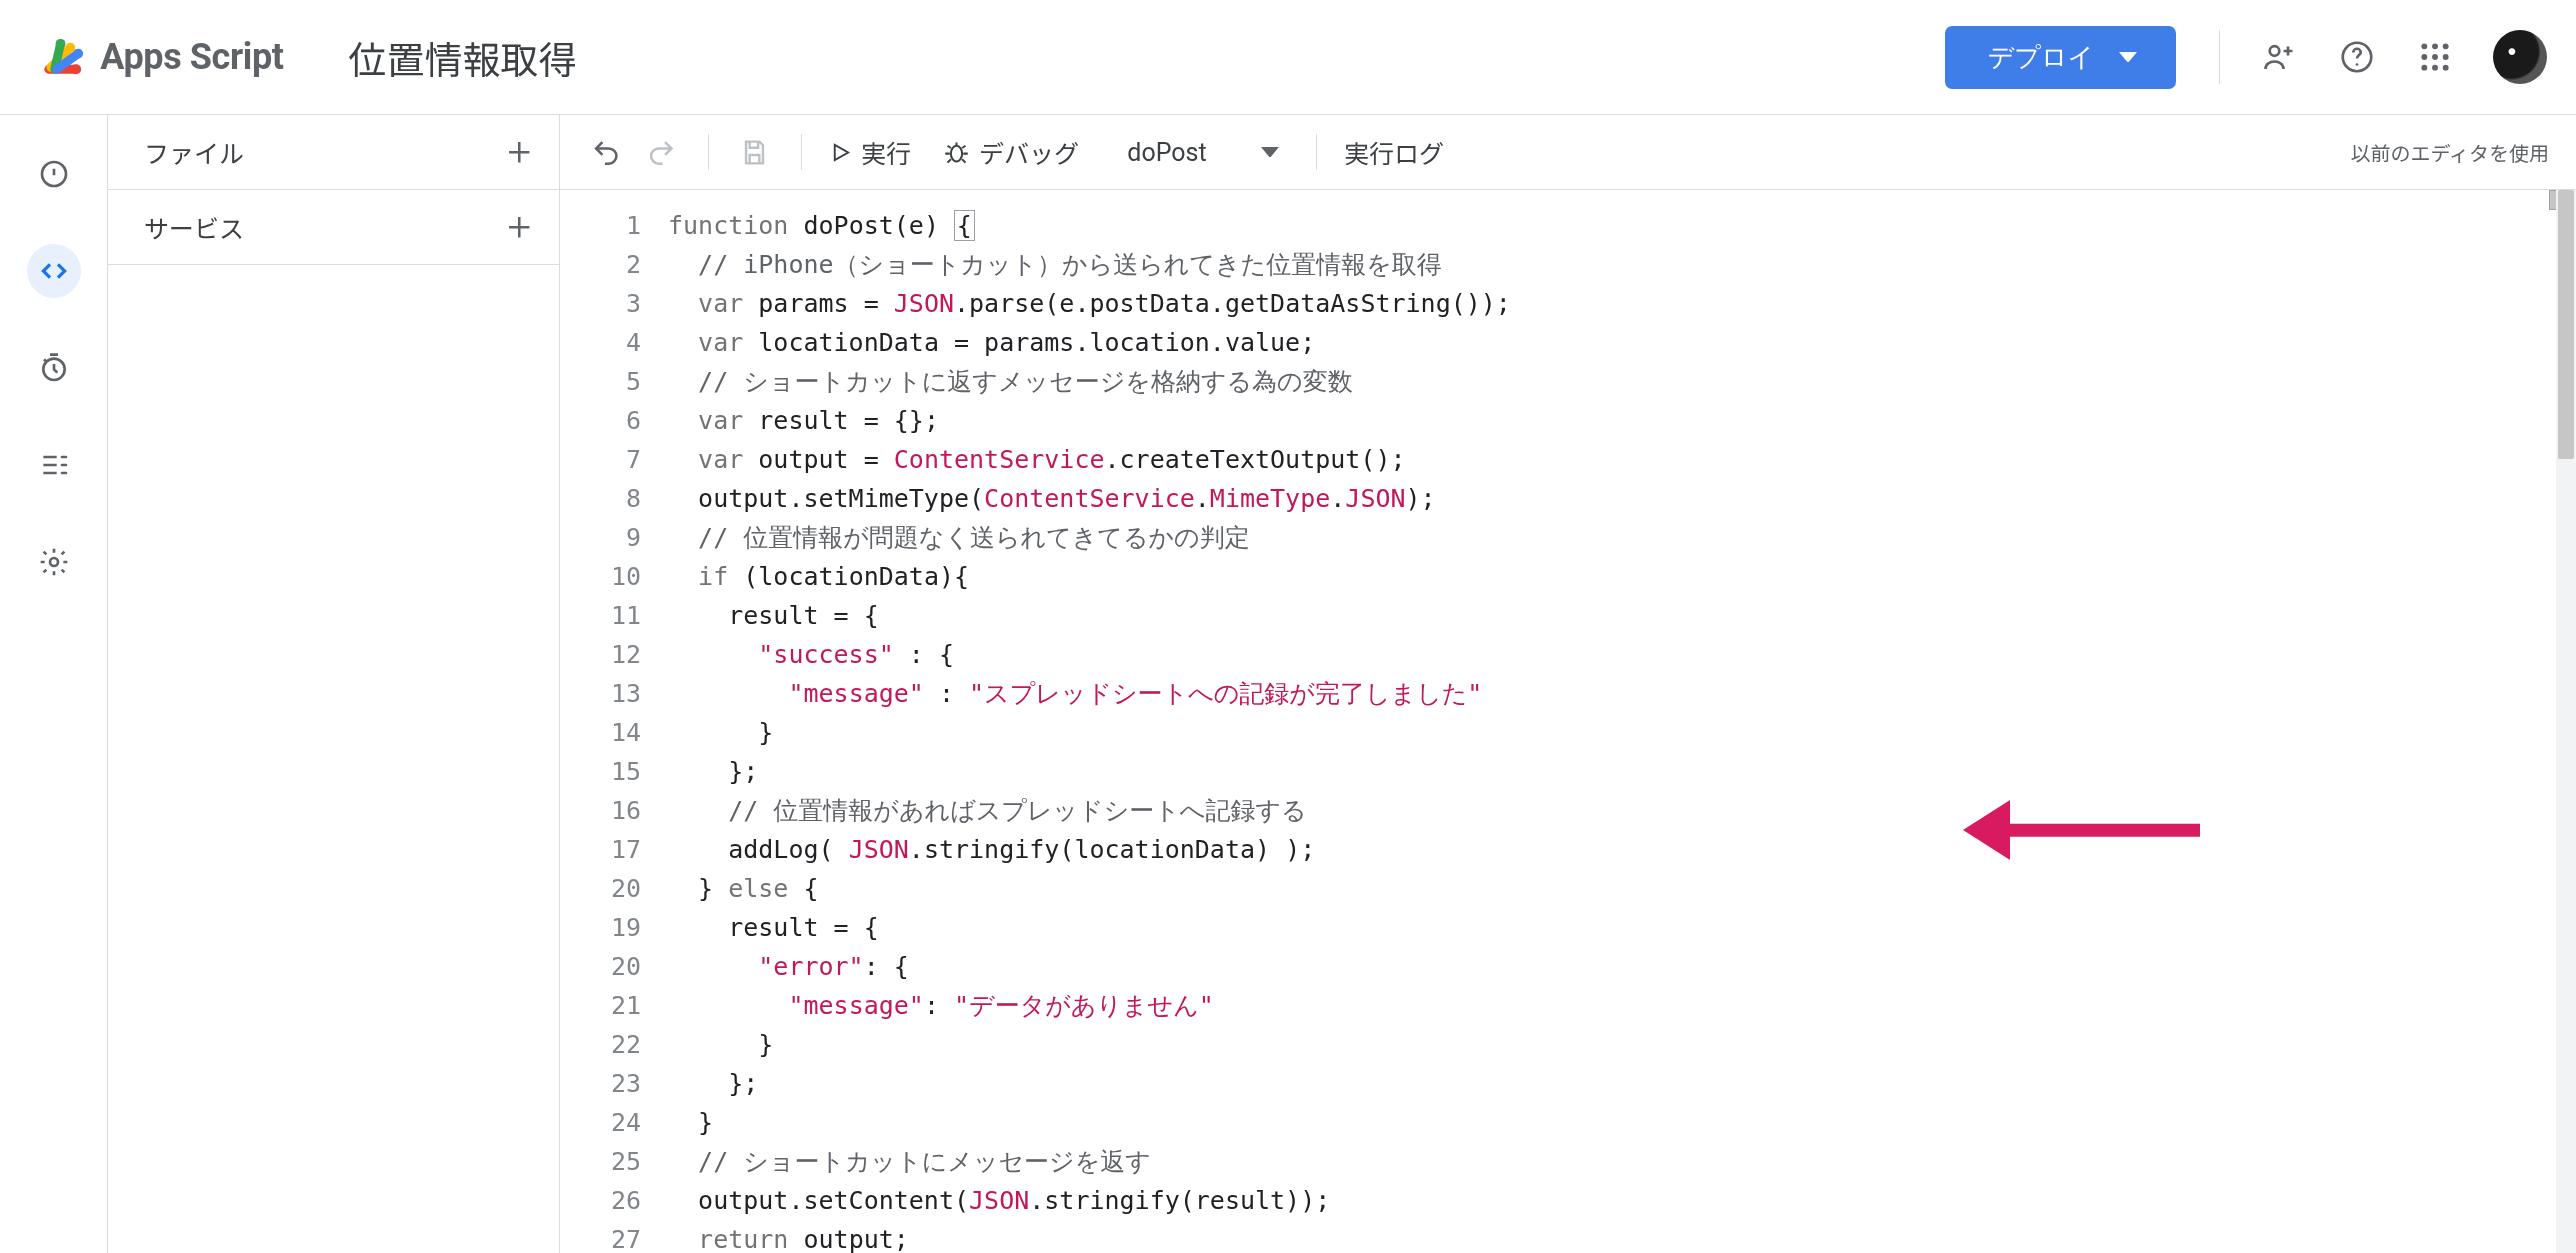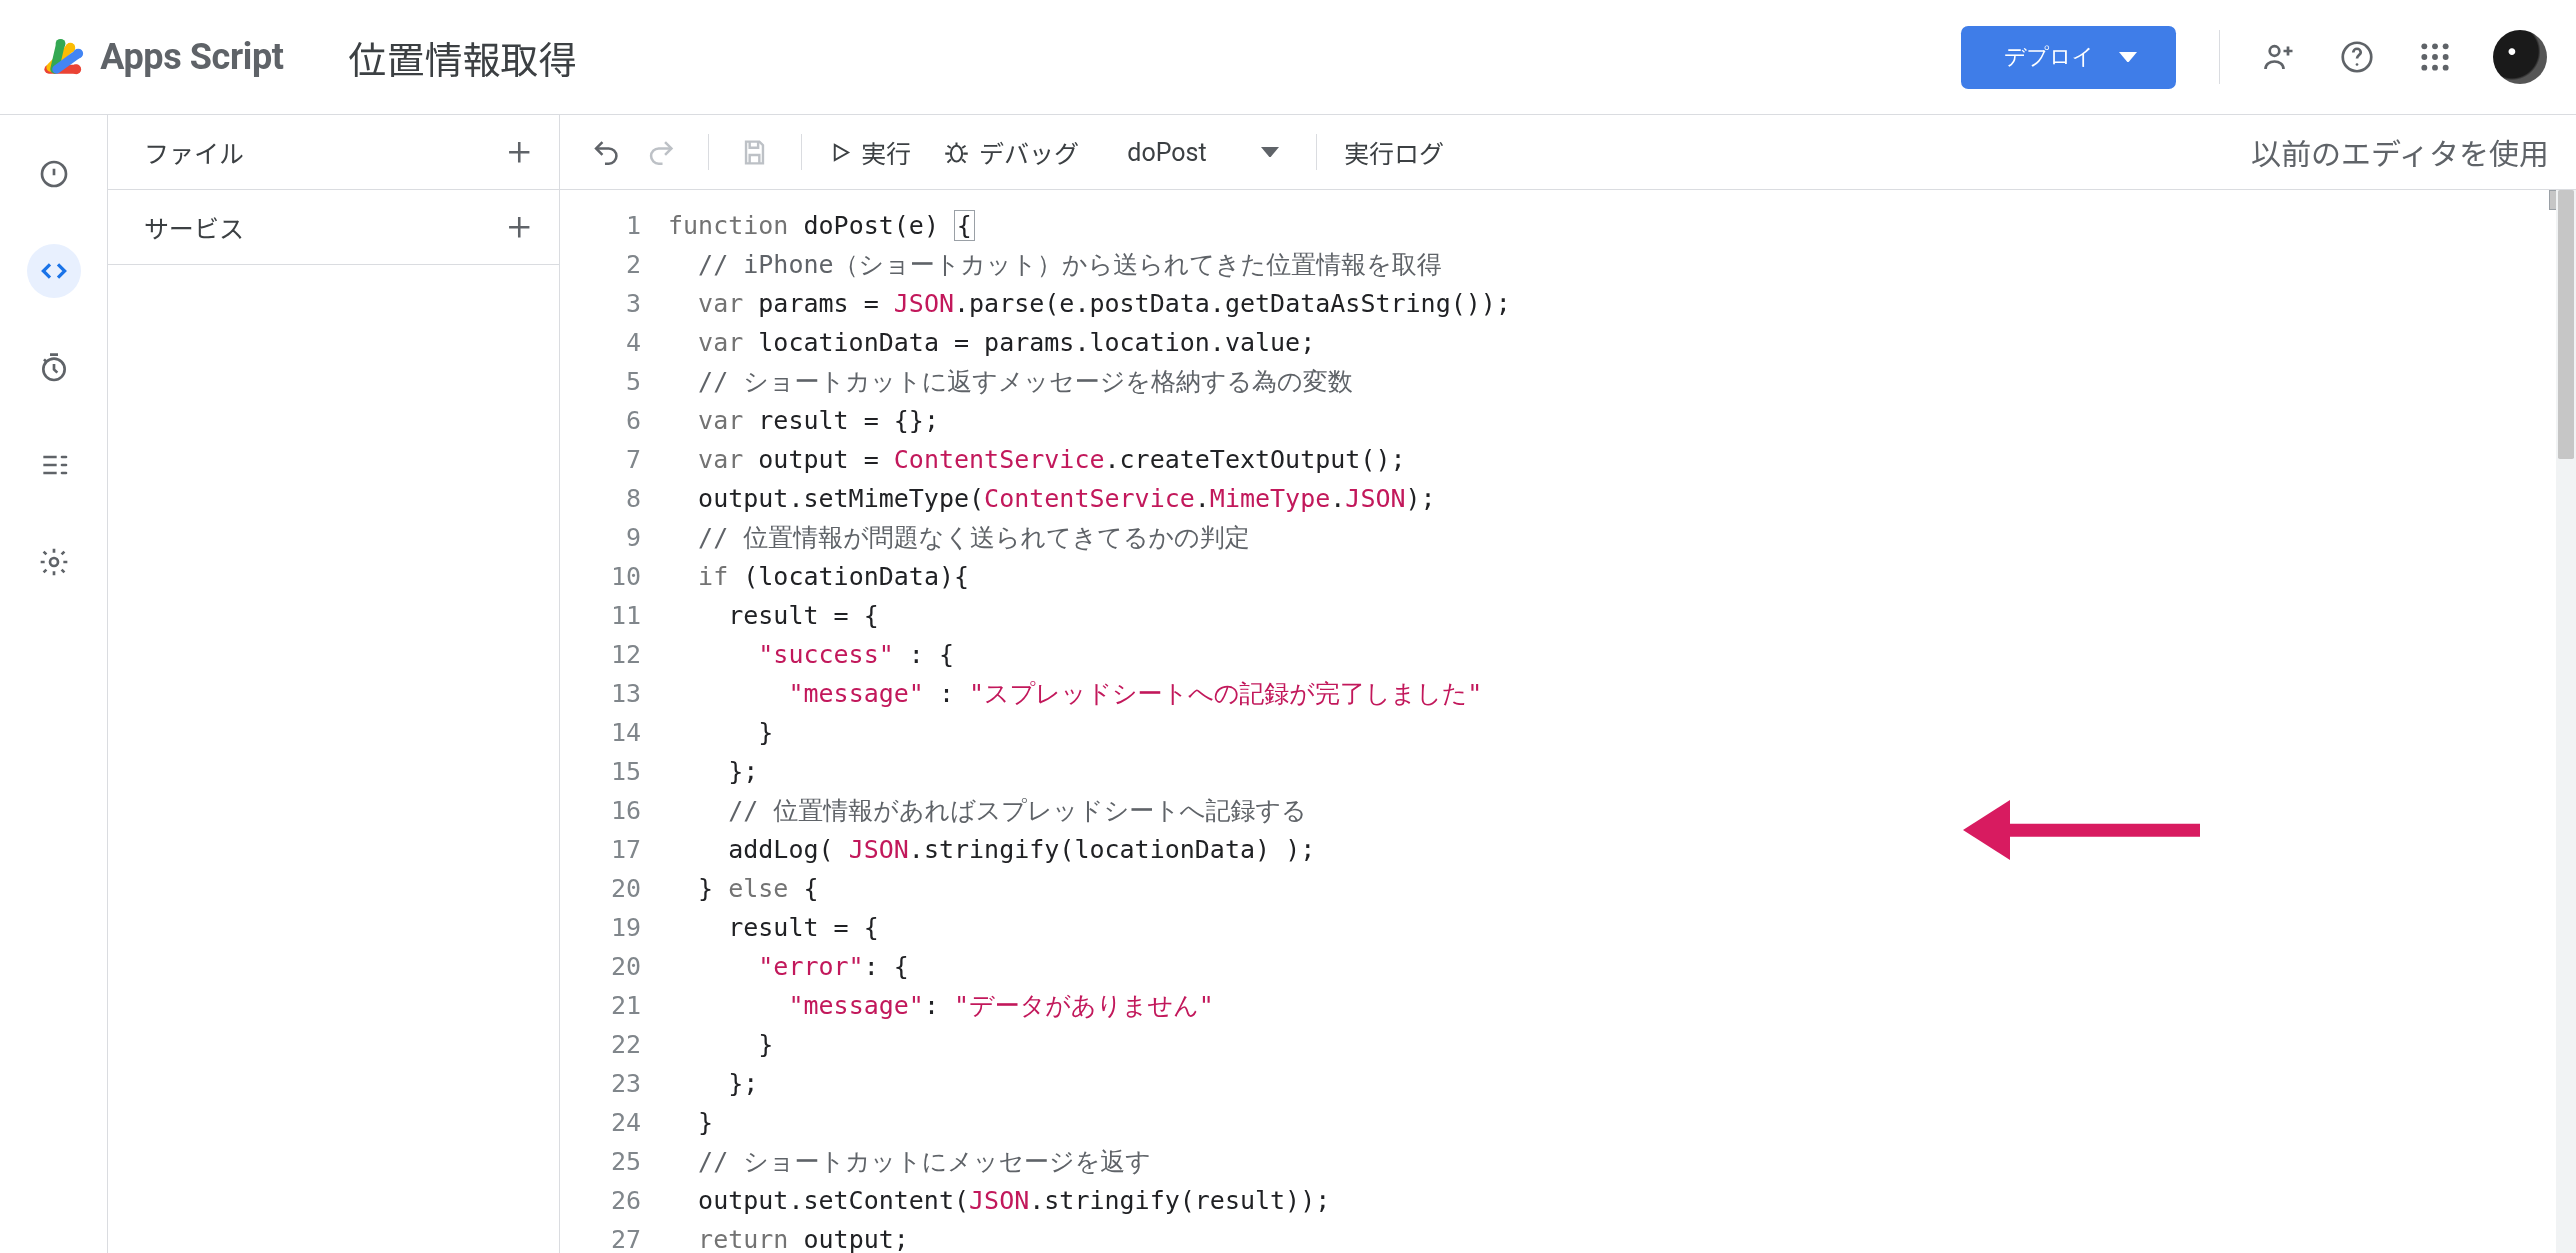--- a/index.html
+++ b/index.html
@@ -11,7 +11,7 @@
 .logo-text { font-size: 36px; color: #5f6368; font-weight: 700; letter-spacing: -0.4px; }
 .project-name { margin-left: 65px; font-size: 38px; color: #3c4043; }
 .header-spacer { flex: 1; }
-.deploy-btn { background: #3f7de8; color: #fff; border: none; height: 63px; padding: 0 39px 0 43px; border-radius: 7.2px; font-size: 22px; display: flex; align-items: center; gap: 25px; cursor: pointer; }
+.deploy-btn { background: #3f7de8; color: #fff; border: none; height: 63px; padding: 0 39px 0 43px; border-radius: 7.2px; font-size: 26px; display: flex; align-items: center; gap: 25px; cursor: pointer; }
 .hdr-right { display: flex; align-items: center; gap: 39px; margin-left: 43px; }
 .hdr-sep { width: 0.9px; height: 54px; background: #dadce0; }
 .hdr-icon { width: 39px; height: 39px; display: flex; align-items: center; justify-content: center; color: #5f6368; cursor: pointer; }

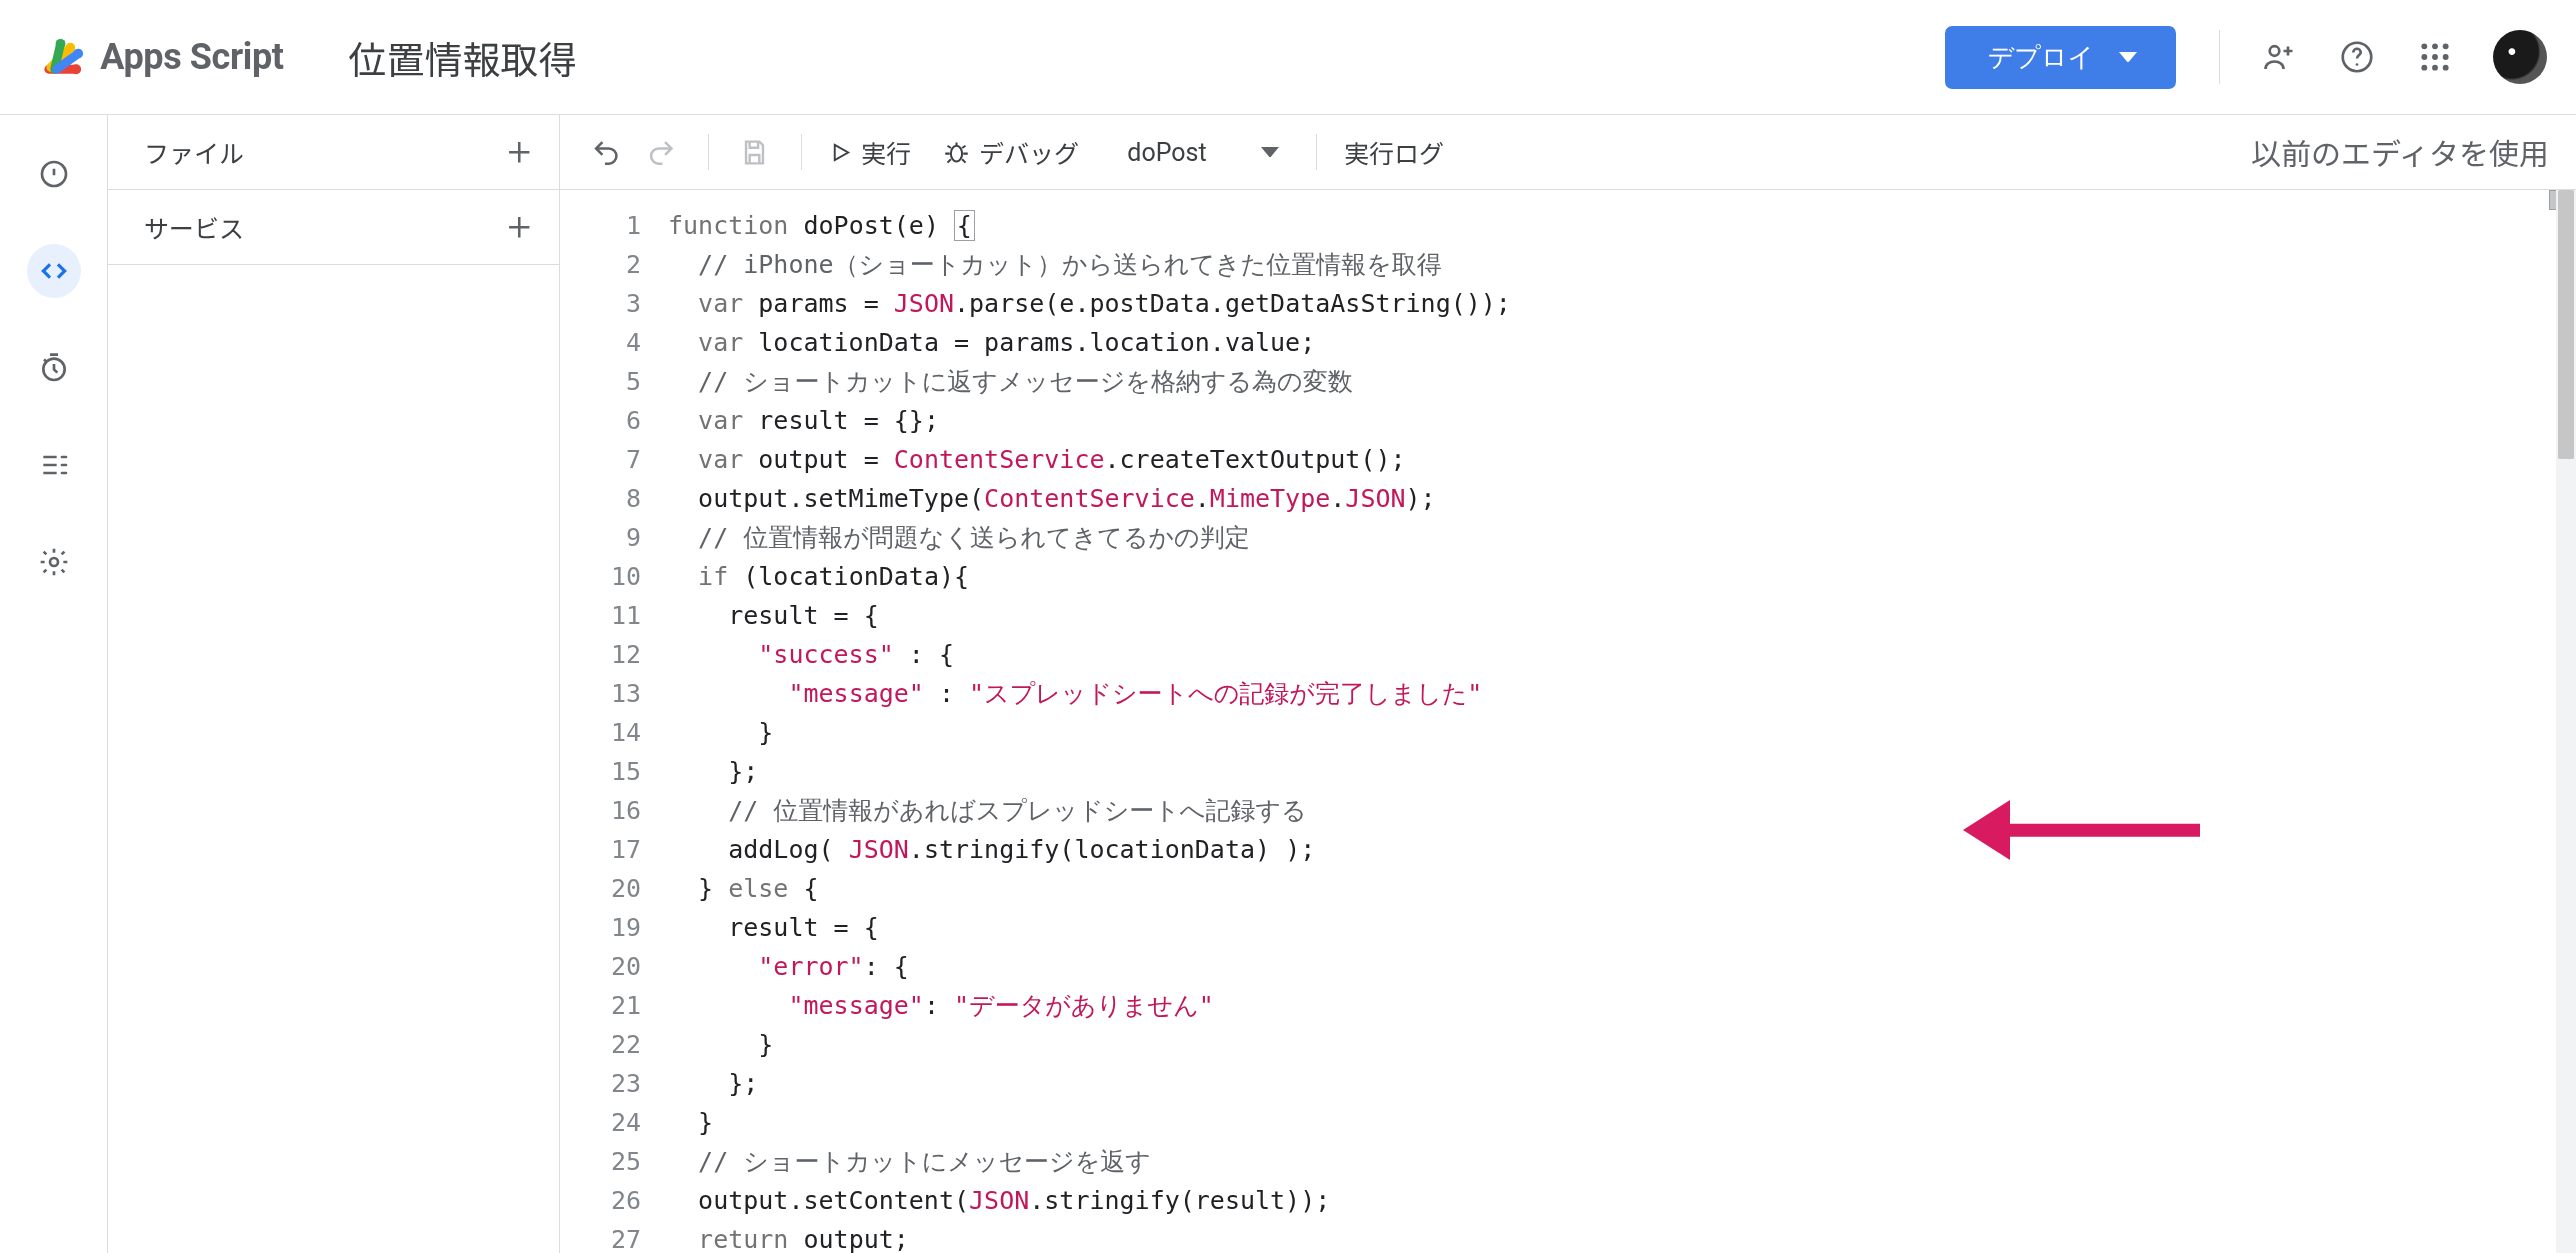--- a/index.html
+++ b/index.html
@@ -37,7 +37,7 @@
 .tb-text { font-size: 25px; color: #3c4043; display: flex; align-items: center; gap: 9px; cursor: pointer; }
 .fn-select { font-size: 25px; color: #3c4043; display: flex; align-items: center; gap: 54px; cursor: pointer; padding: 0 10.8px; }
 .toolbar-spacer { flex: 1; }
-.tb-right-text { font-size: 30px; color: #5f6368; cursor: pointer; }
+.tb-right-text { font-size: 20px; color: #5f6368; cursor: pointer; }
 
 
 .editor { flex: 1; display: flex; font-family: Menlo, Consolas, monospace; font-size: 25px; line-height: 39px; position: relative; overflow: hidden; }

